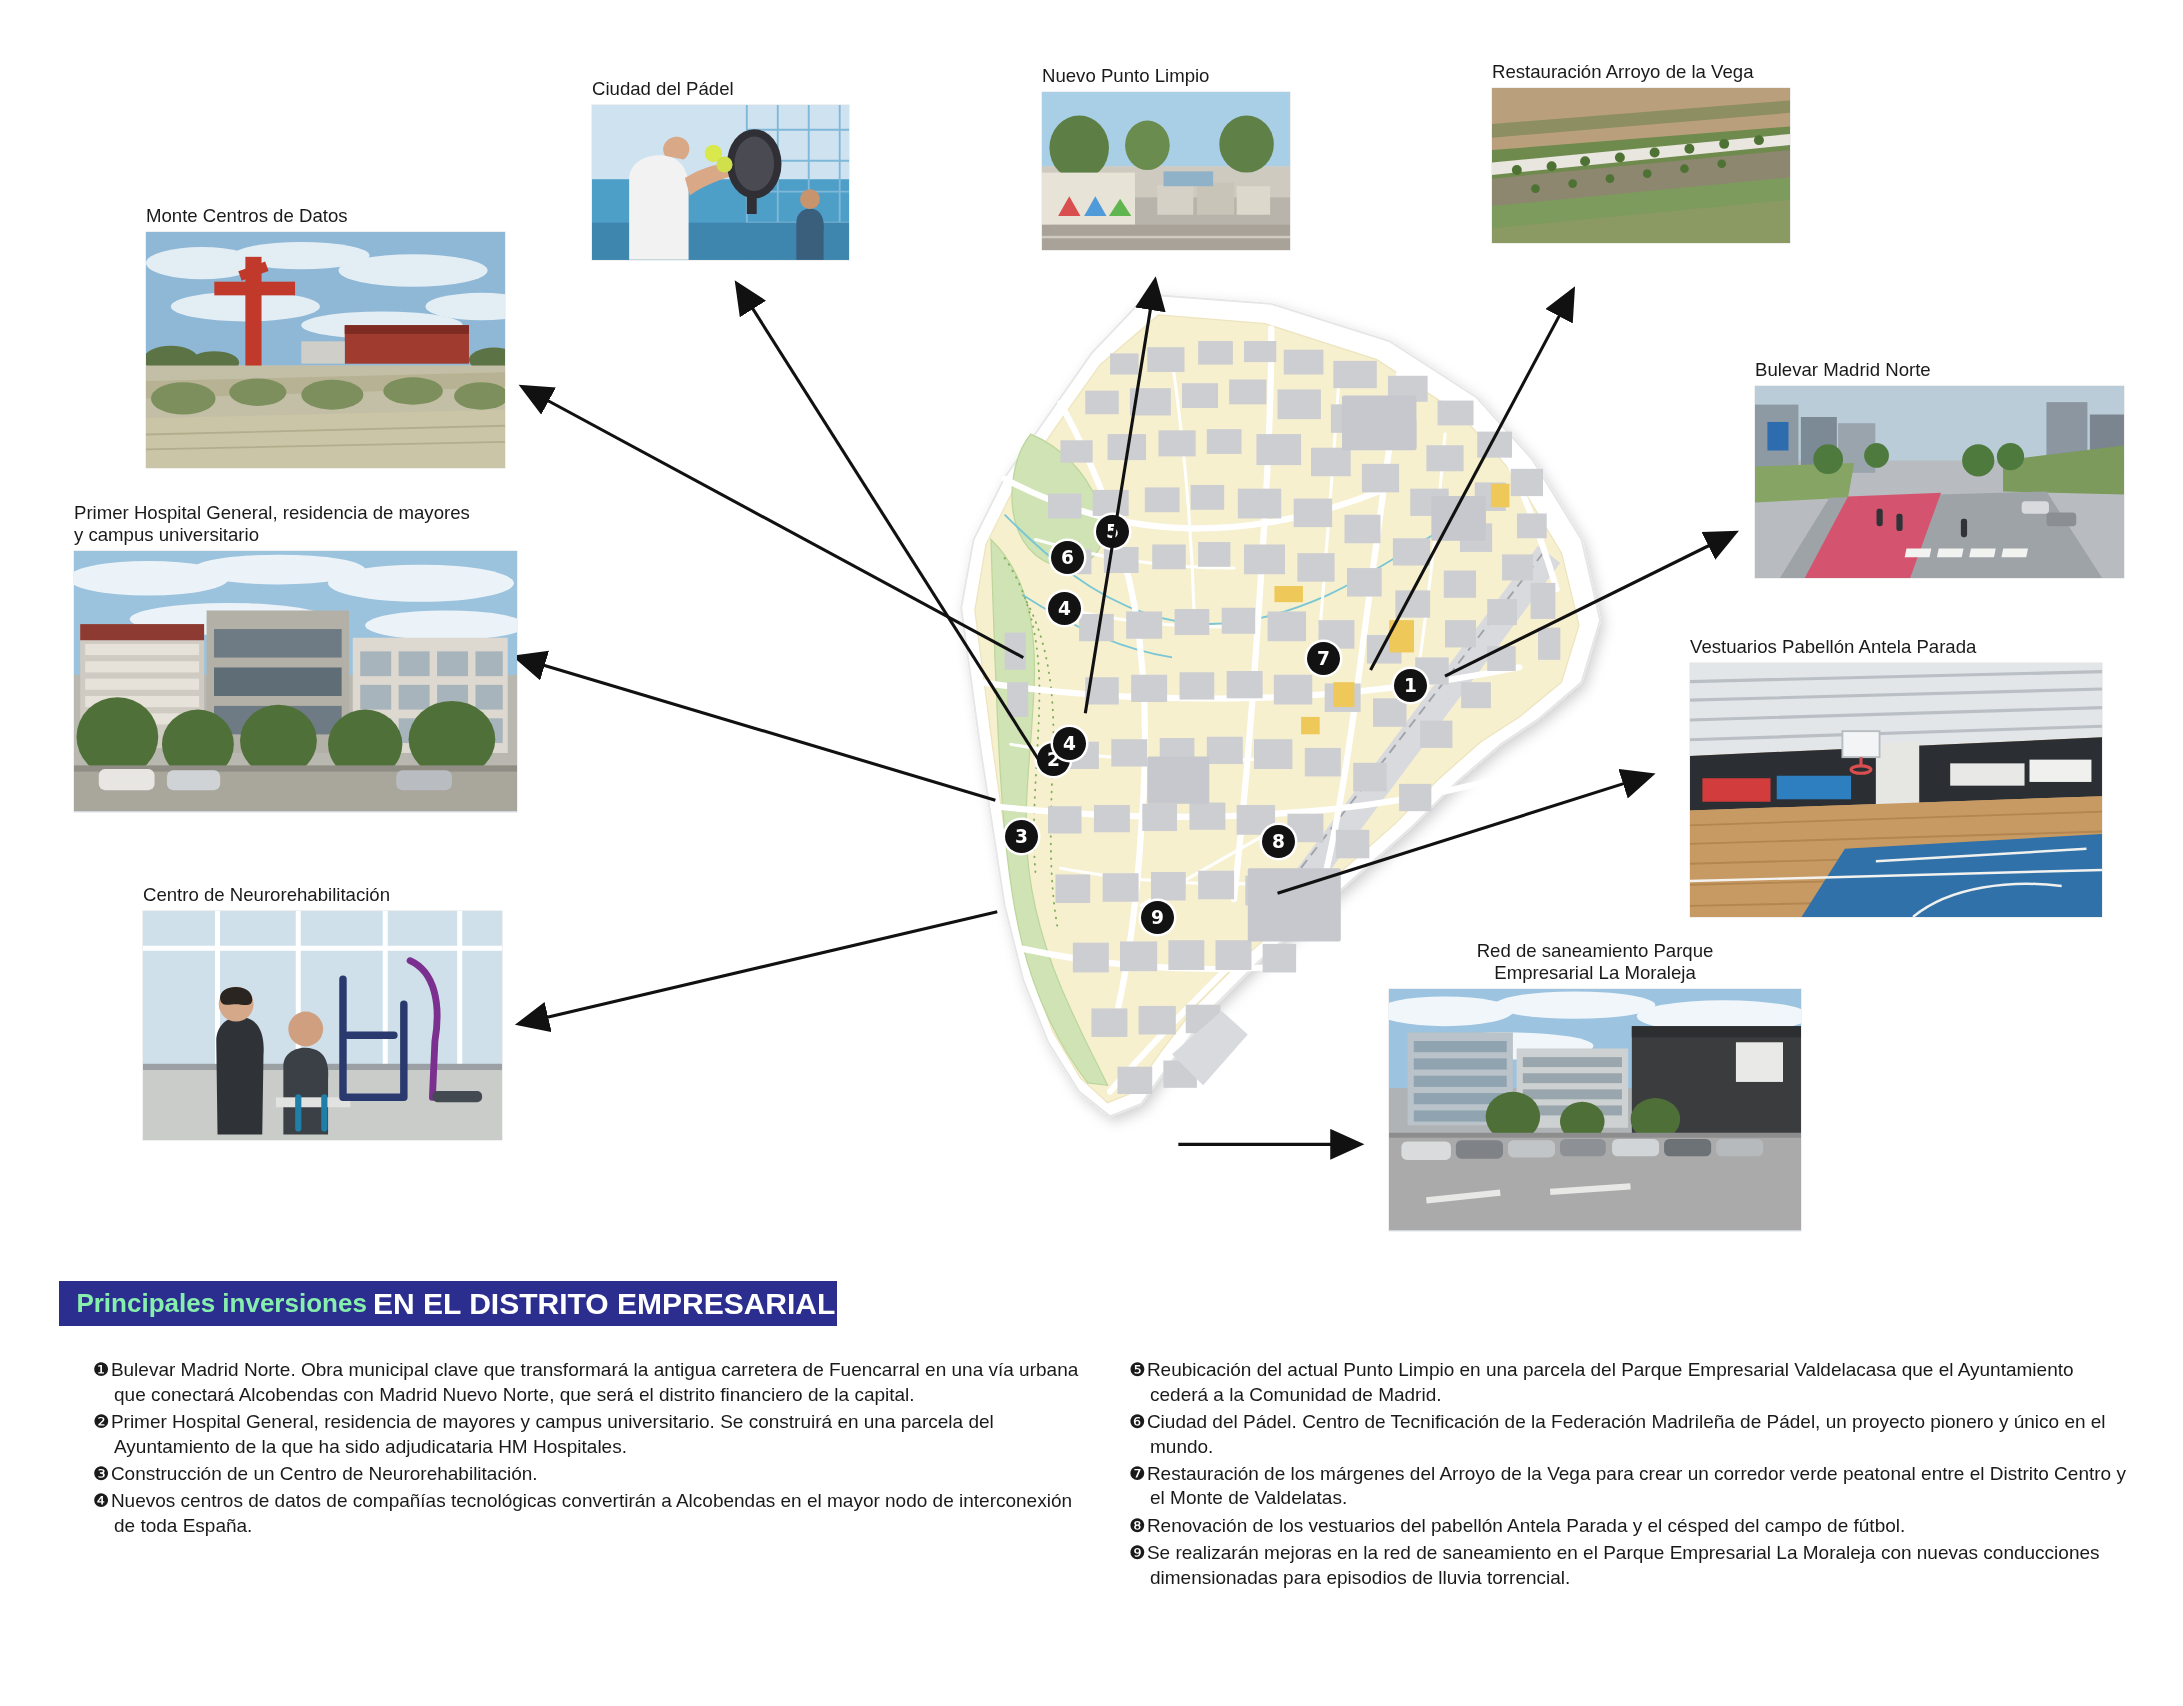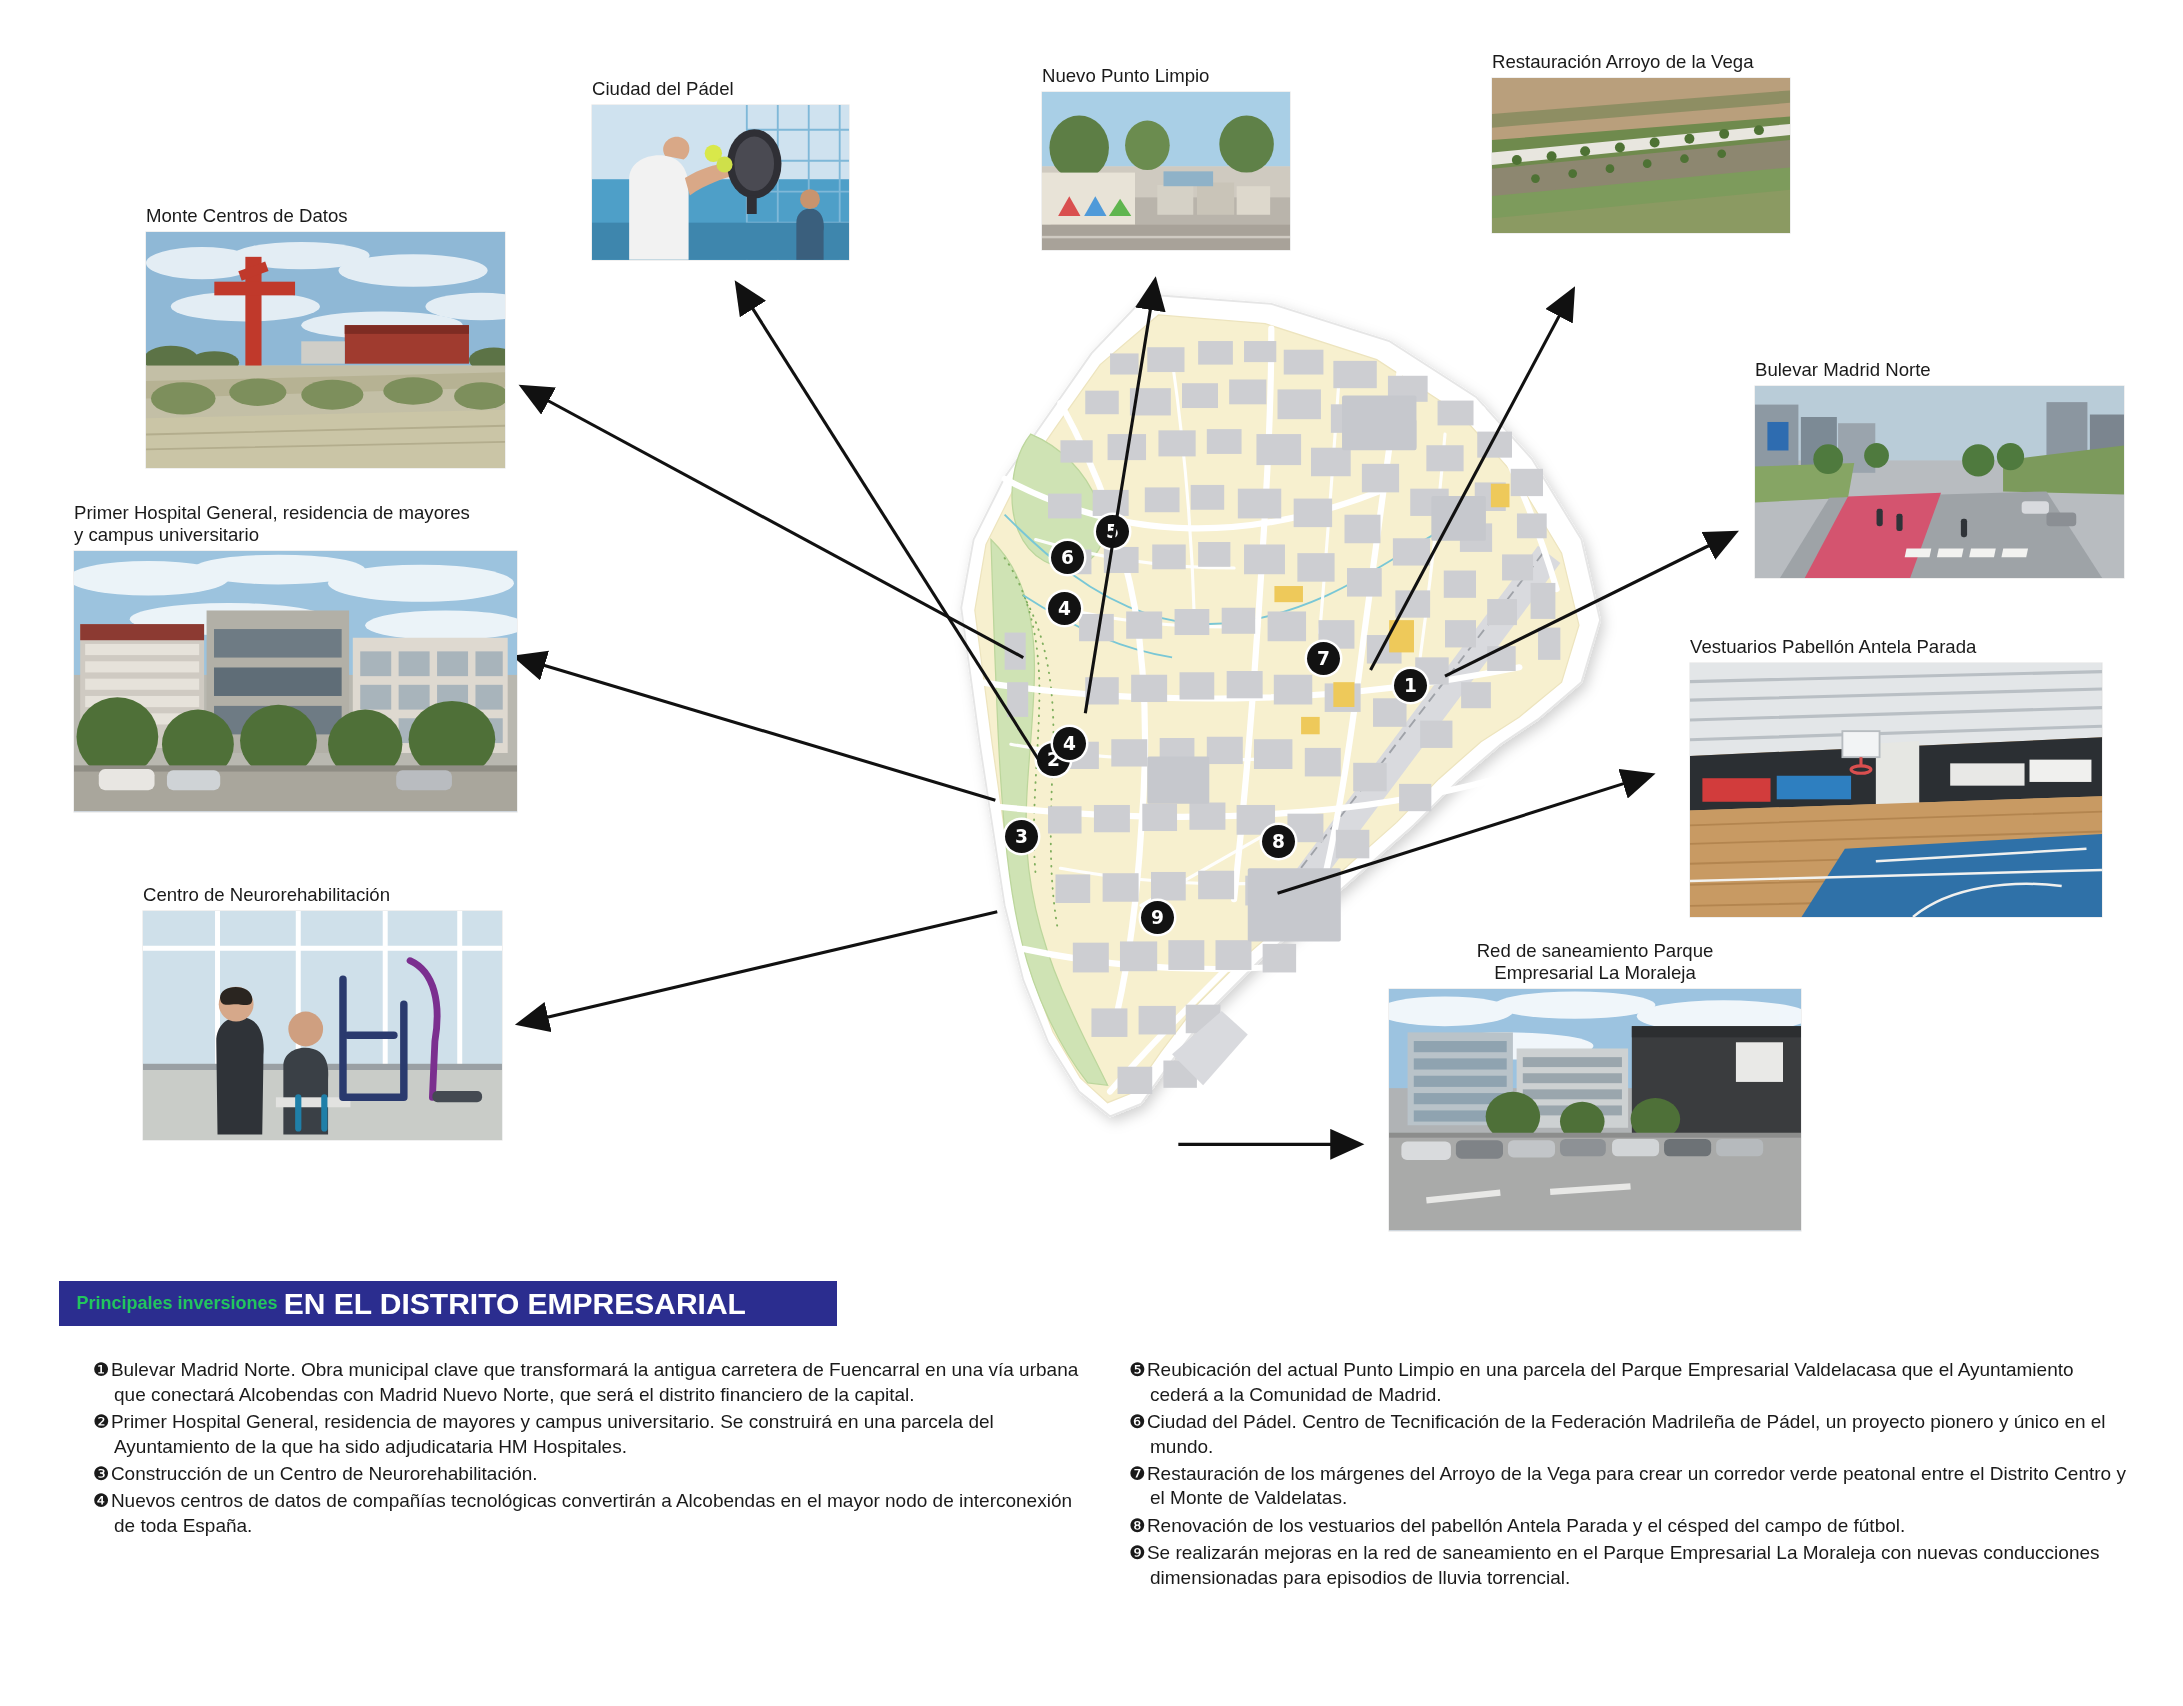--- a/index.html
+++ b/index.html
@@ -396,7 +396,7 @@
   </div>
 </div>
 
-<div class="callout" style="left:1492px;top:51px;">
+<div class="callout" style="left:1492px;top:61px;">
   <div class="cap">Restauración Arroyo de la Vega</div>
   <div class="photo" style="width:298px;height:155px;">
     <svg class="overlay" viewBox="0 0 480 250" preserveAspectRatio="none">

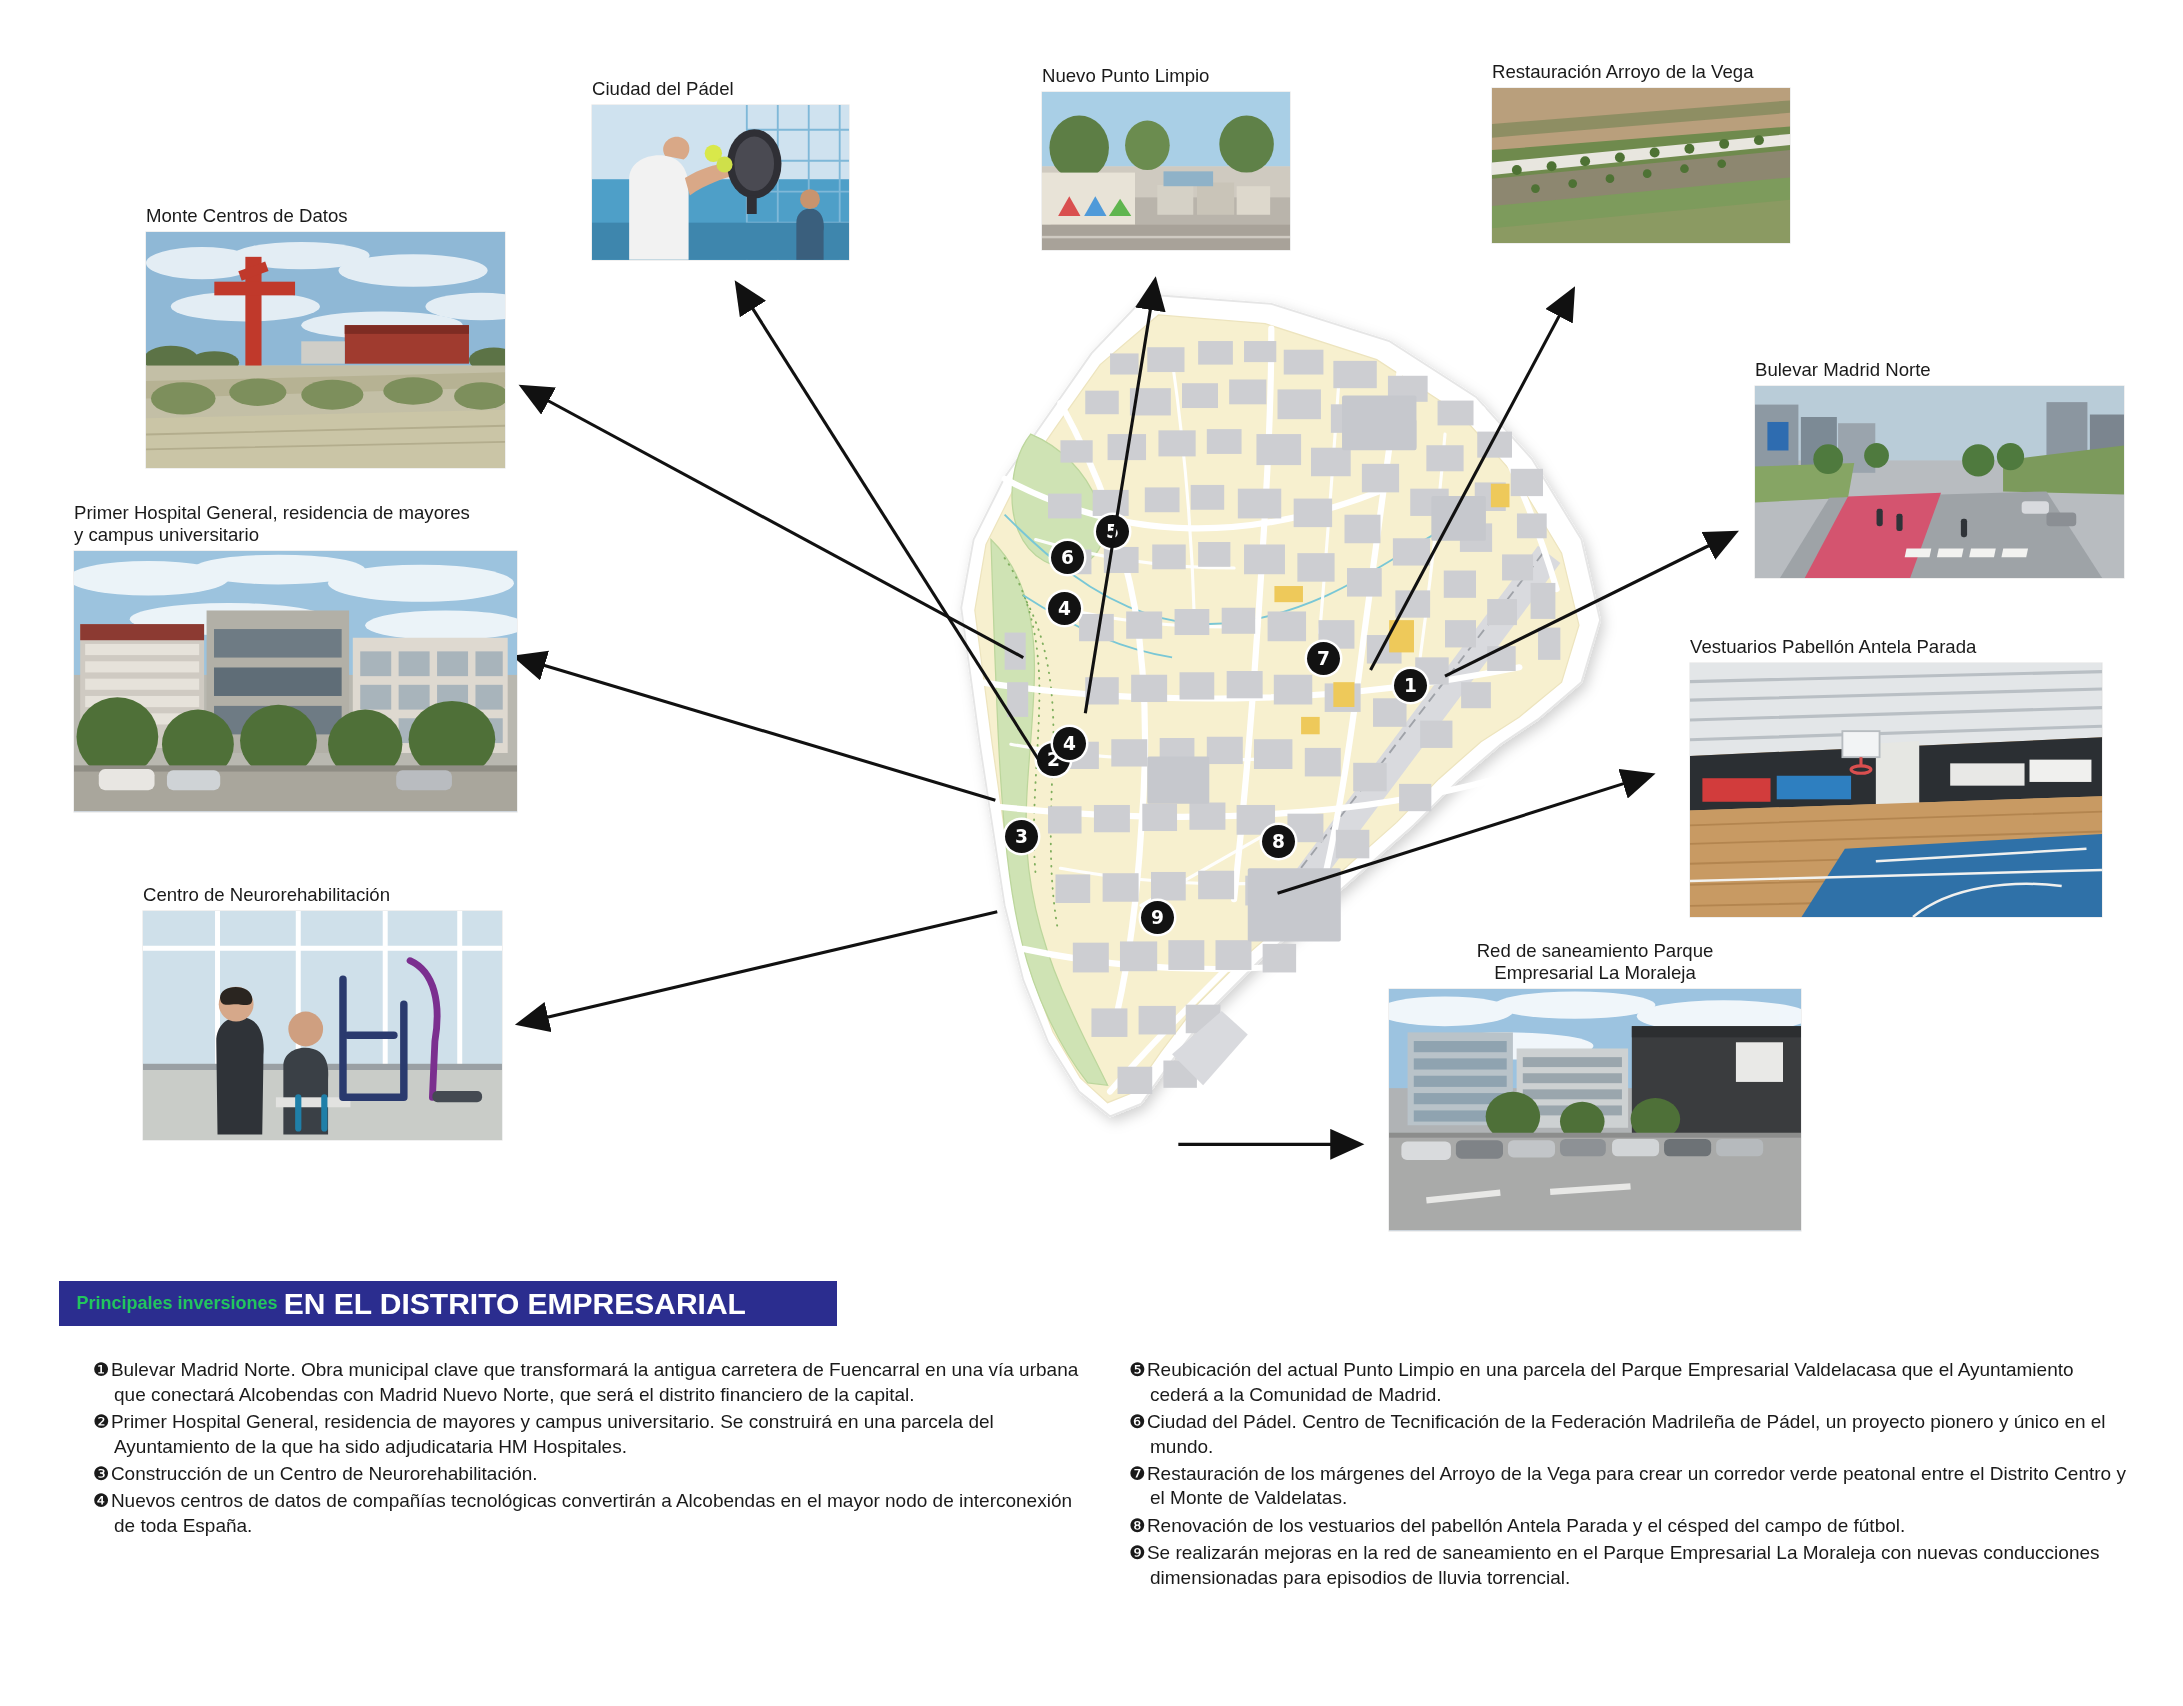--- a/index.html
+++ b/index.html
@@ -82,8 +82,8 @@
     box-sizing: border-box;
   }
   #legend-bar .t1 {
-    color: #22c55e;
-    font-size: 18px;
+    color: #86efac;
+    font-size: 26px;
     font-weight: bold;
   }
   #legend-bar .t2 {

